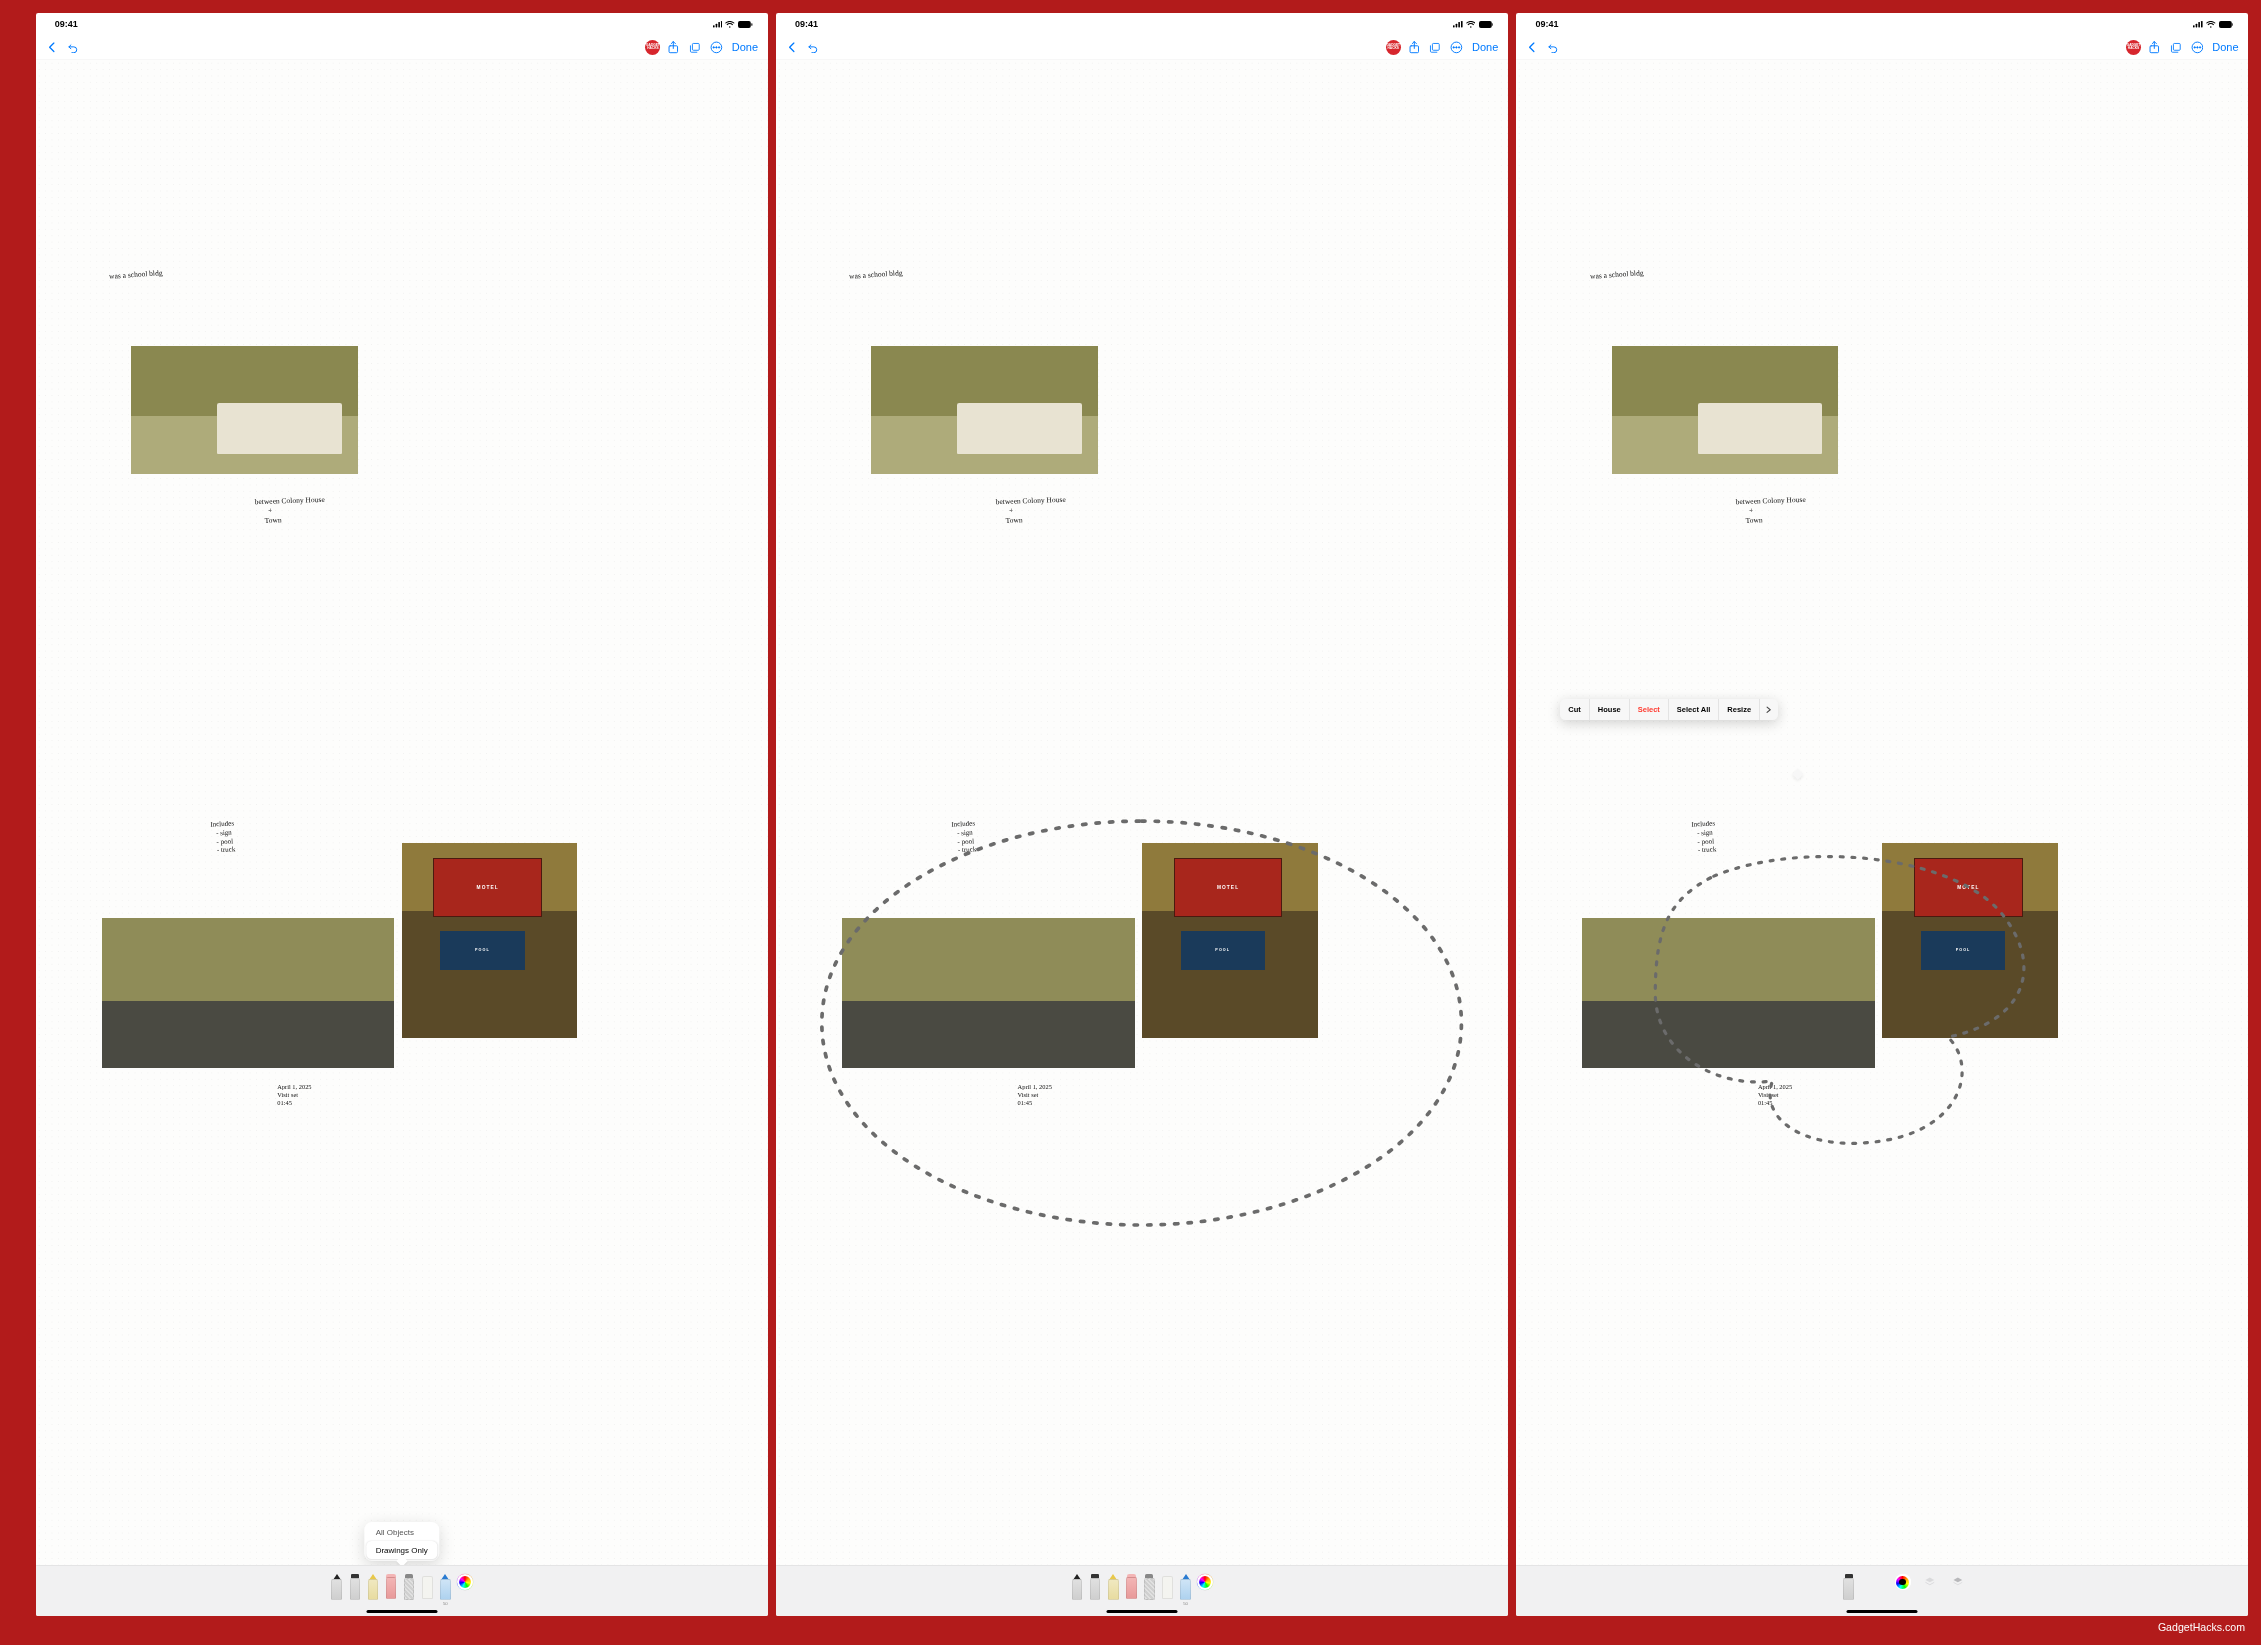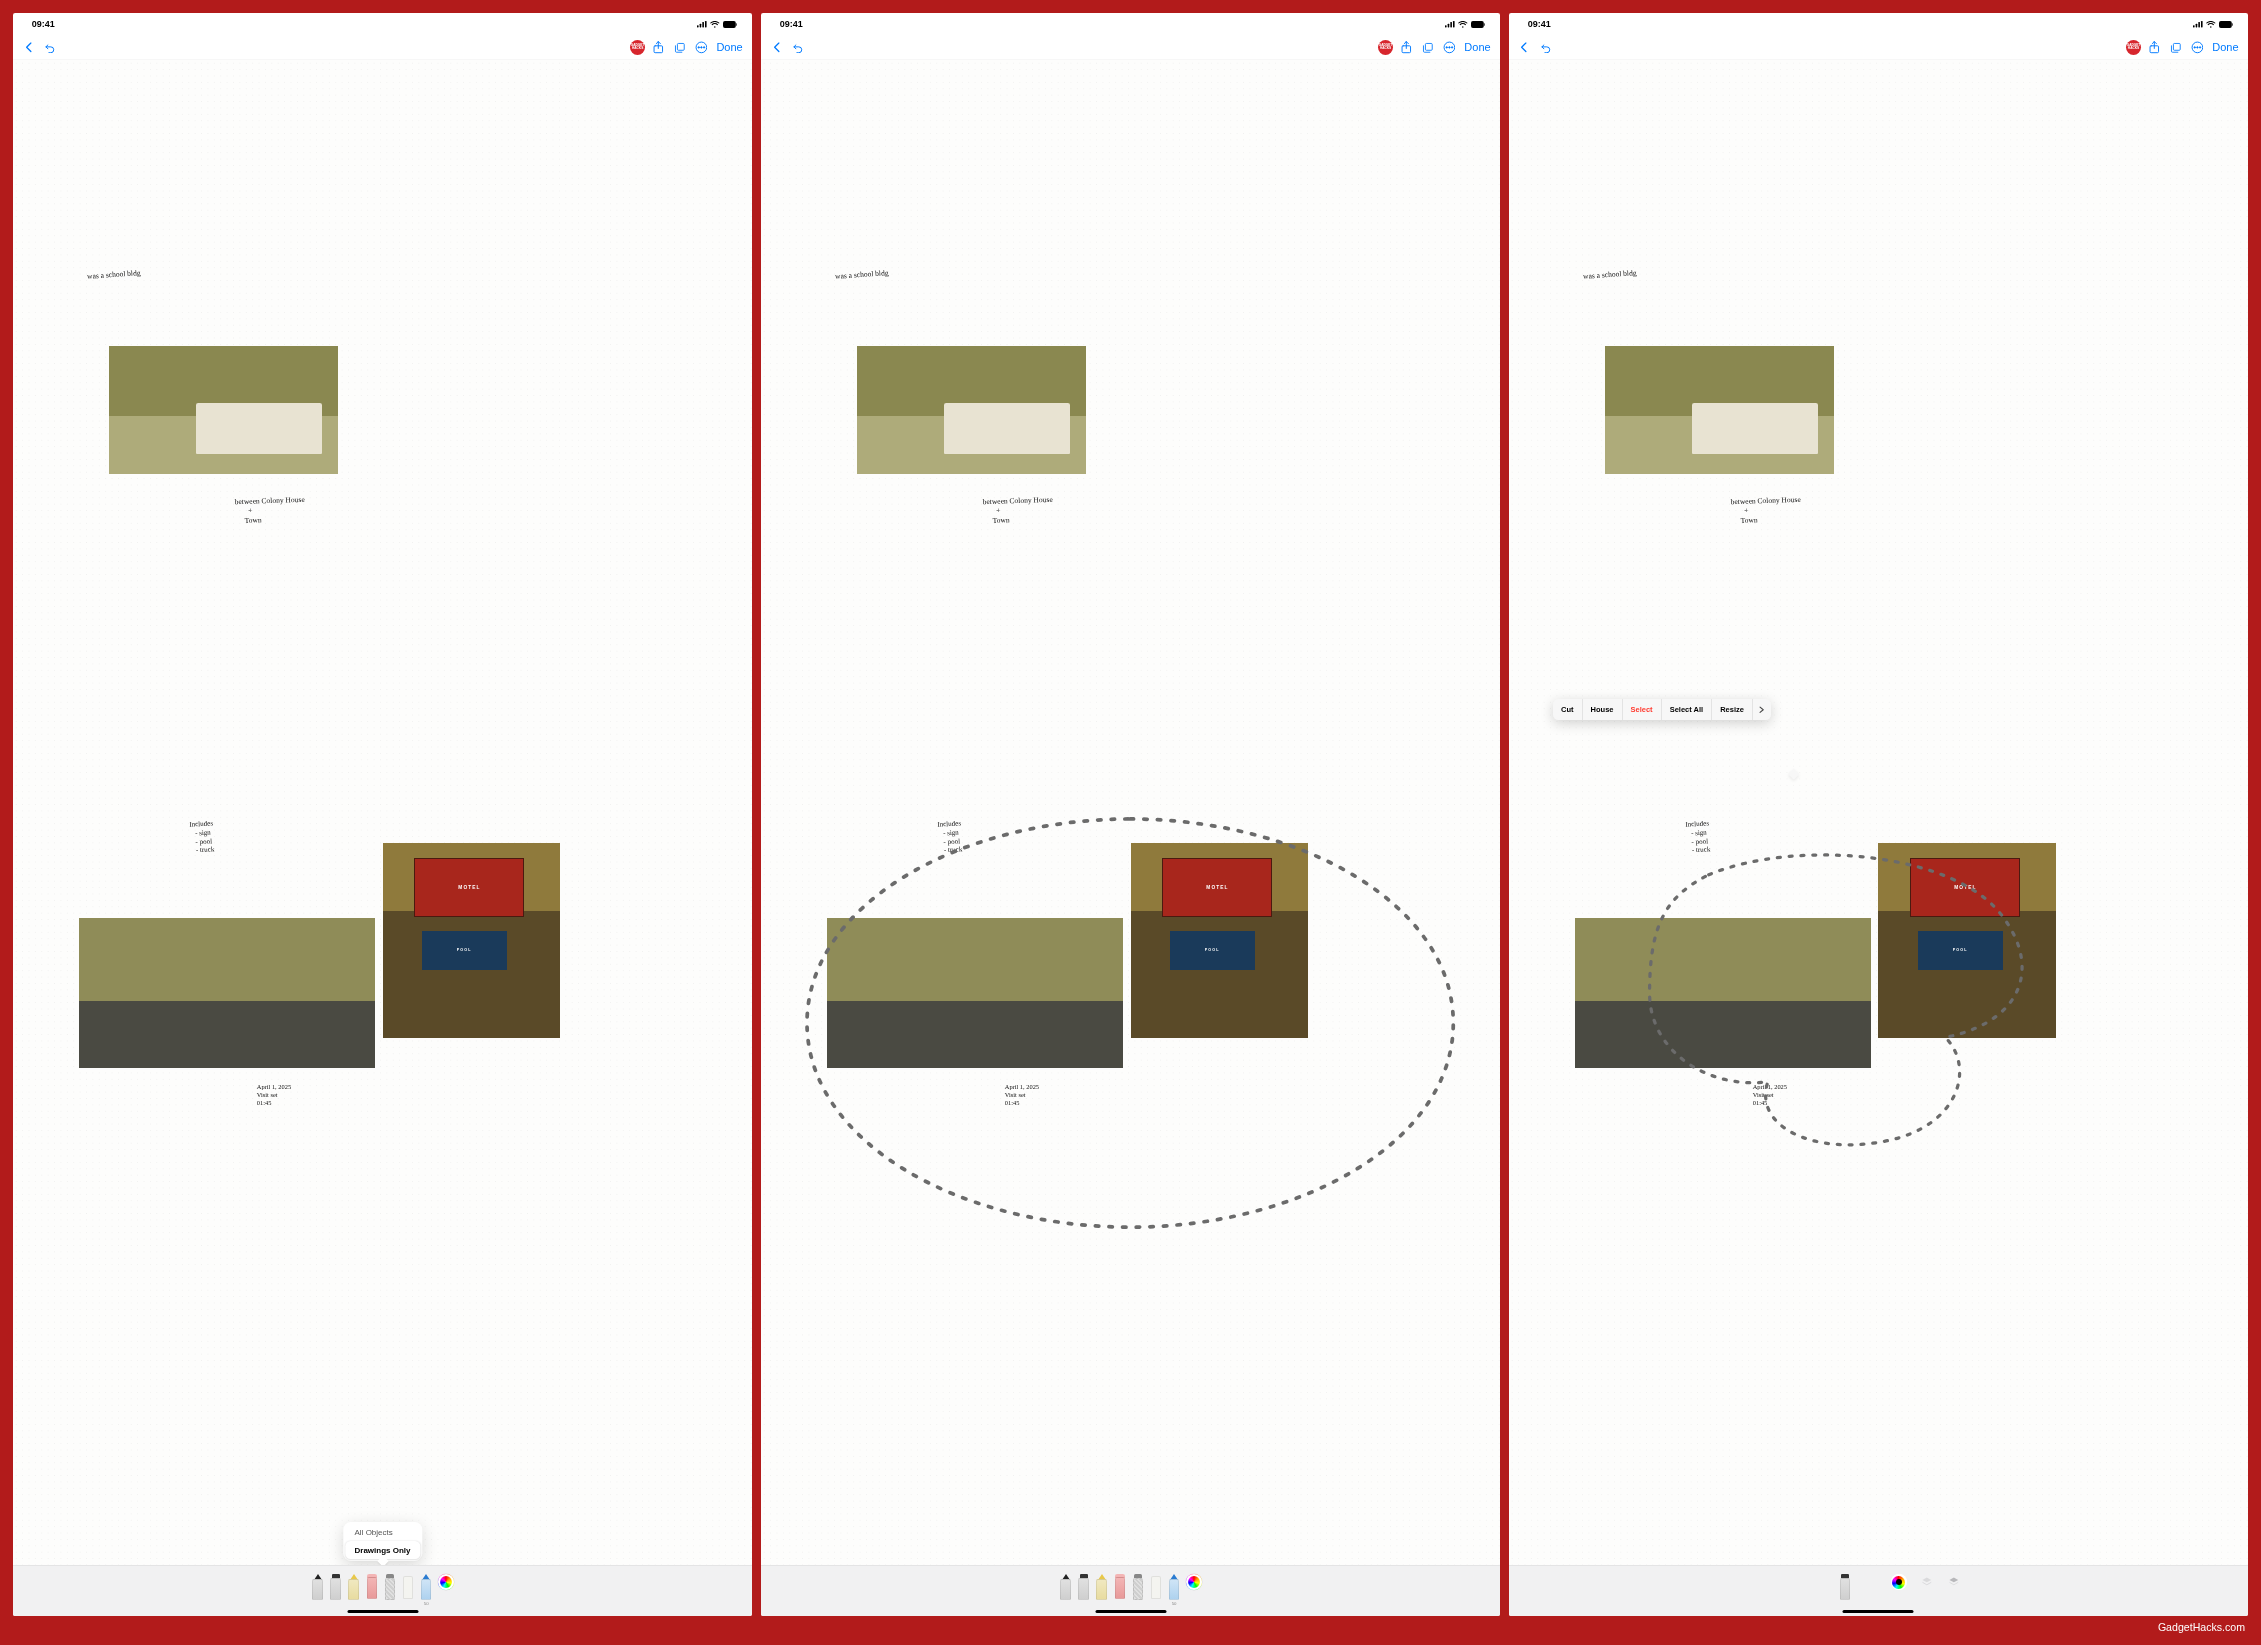--- a/index.html
+++ b/index.html
@@ -14,6 +14,7 @@
     display: flex;
     gap: 8.5px;
     height: calc(100% - 16px);
+    margin-left: 23px;
   }
   .phone {
     flex: 1;

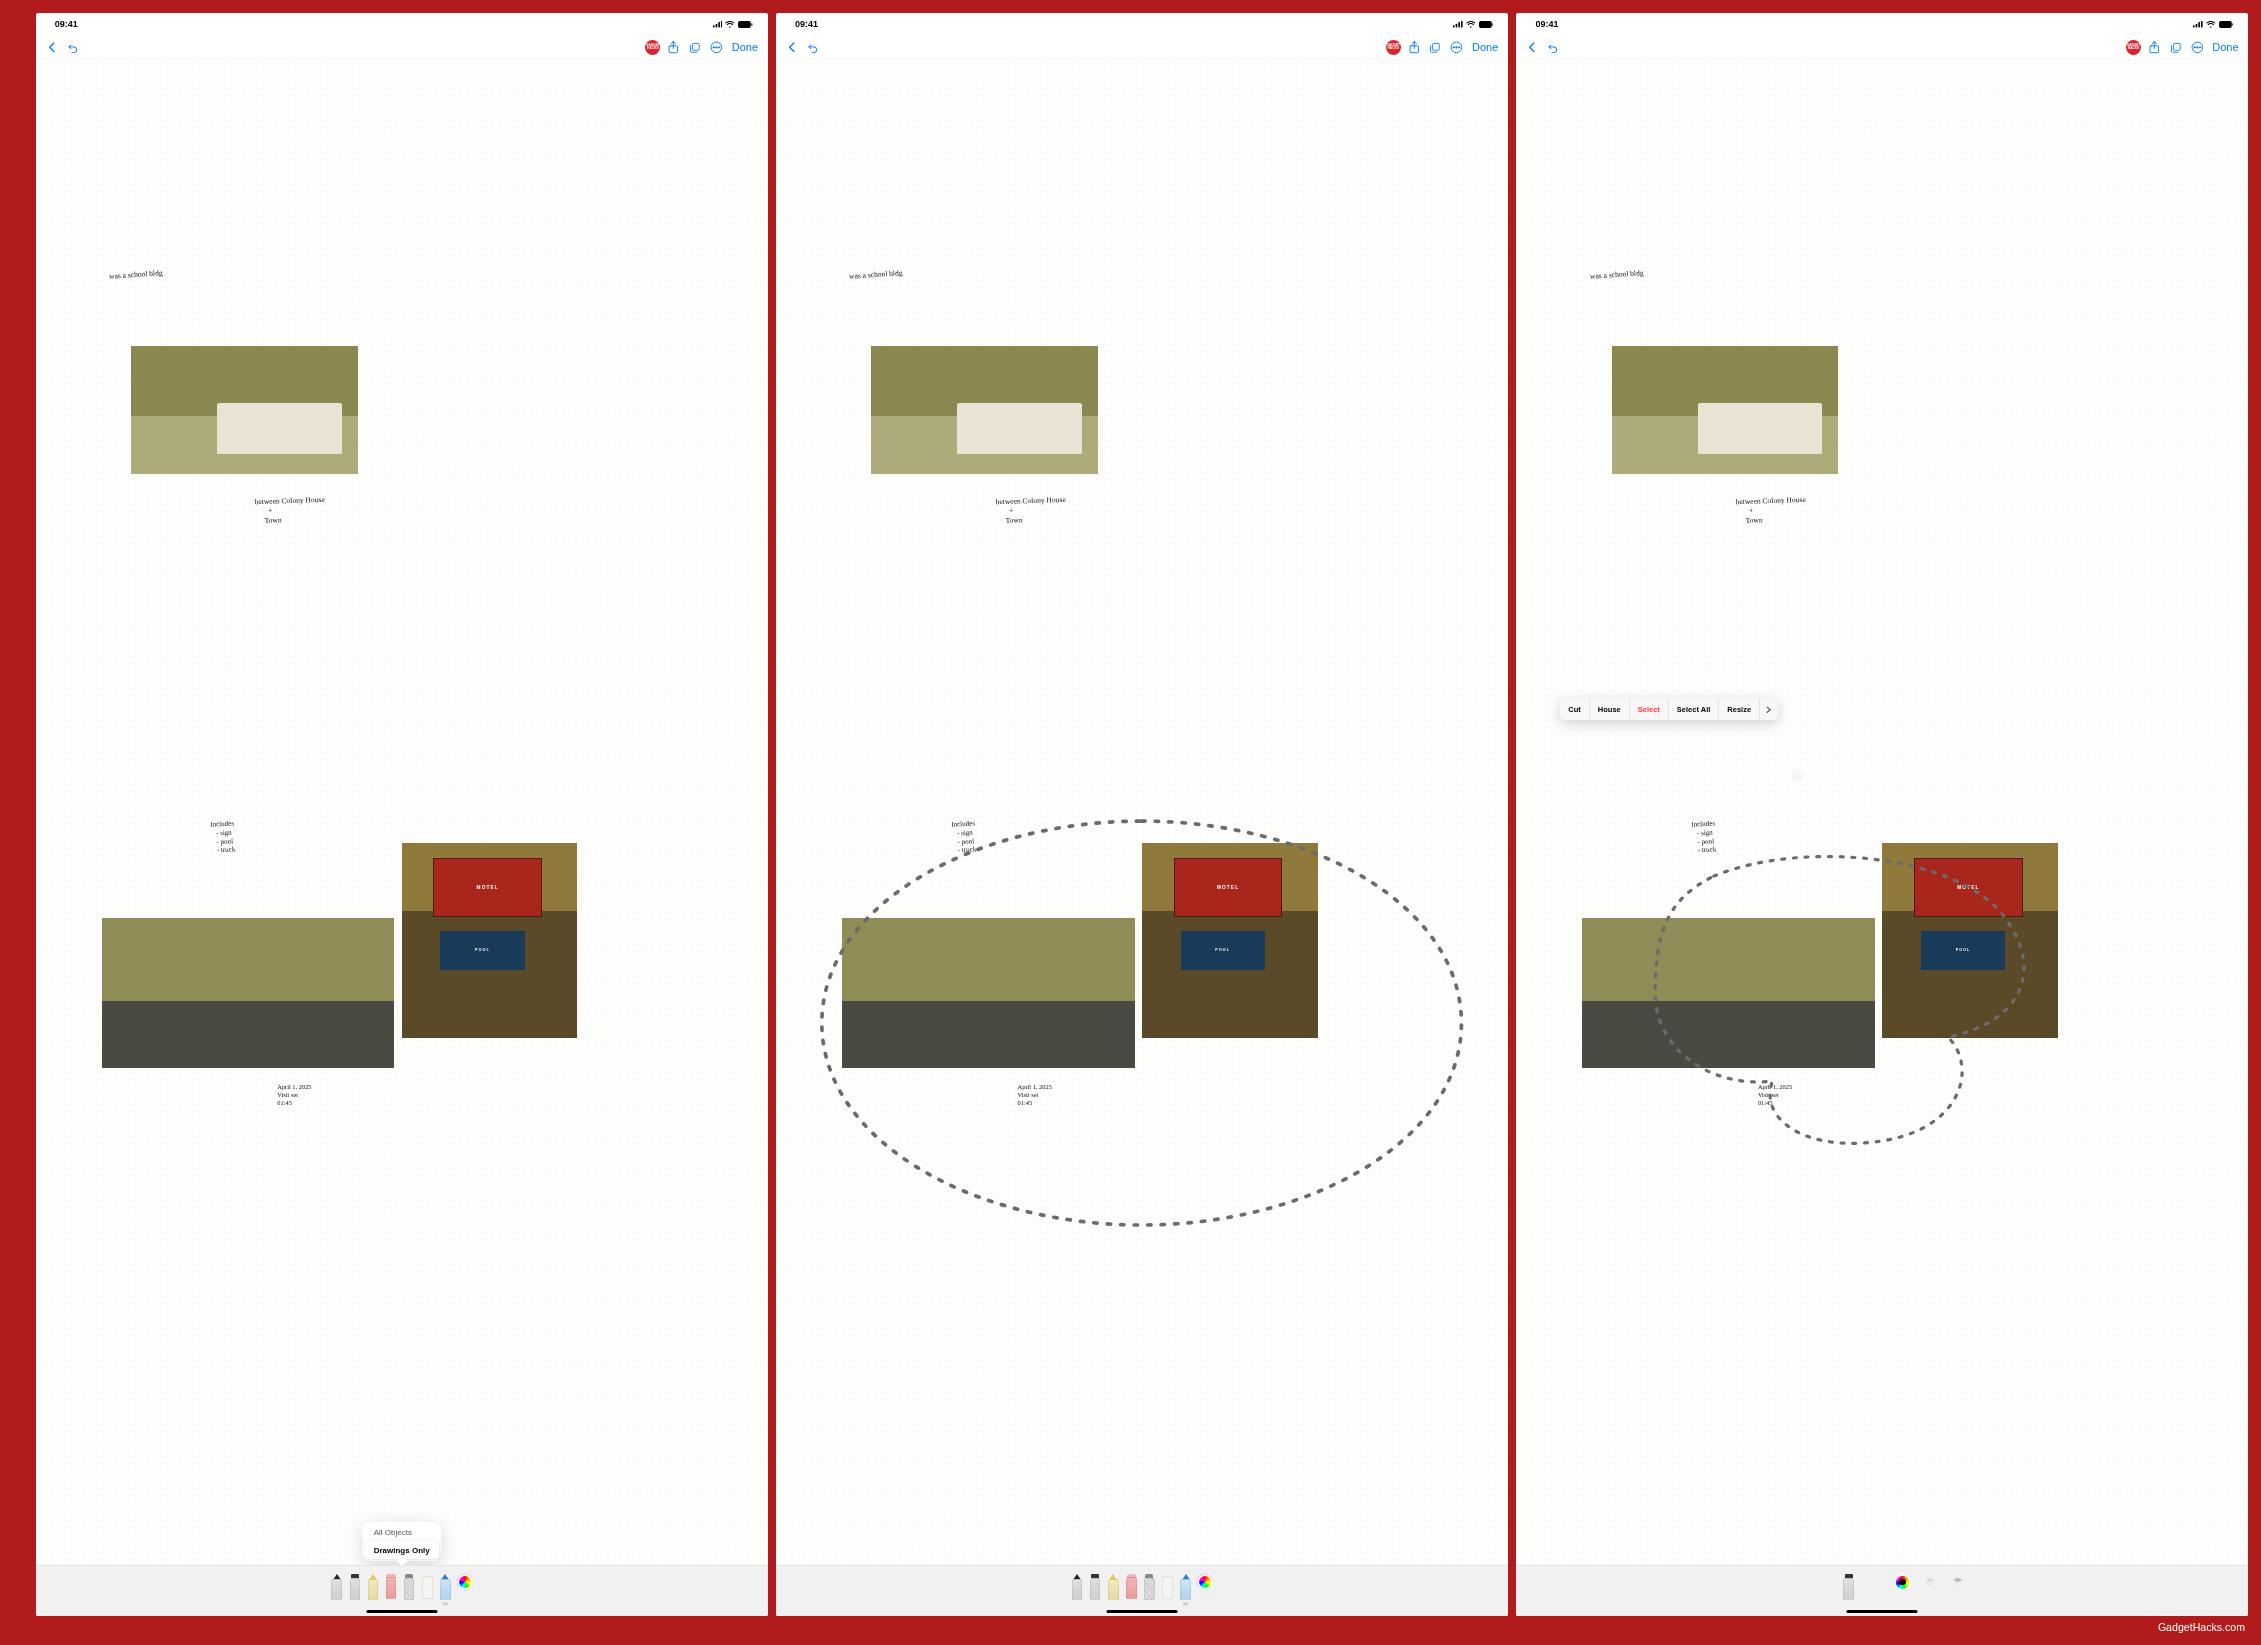--- a/index.html
+++ b/index.html
@@ -198,7 +198,7 @@
   .popover .seg {
     padding:4.3px 9.6px; font-size:8px; border-radius:5.3px;
   }
-  .popover .seg.active { background:#fff; box-shadow:0 0.5px 2.1px rgba(0,0,0,0.12); font-weight:700;}
+  .popover .seg.active { background:#fff; box-shadow:0 0.5px 2.1px rgba(0,0,0,0.12); font-weight:400;}
   .popover .seg.inactive { color:#555; }
   .popover-caret {
     position:absolute; width:7.5px; height:7.5px; background:#fff;

